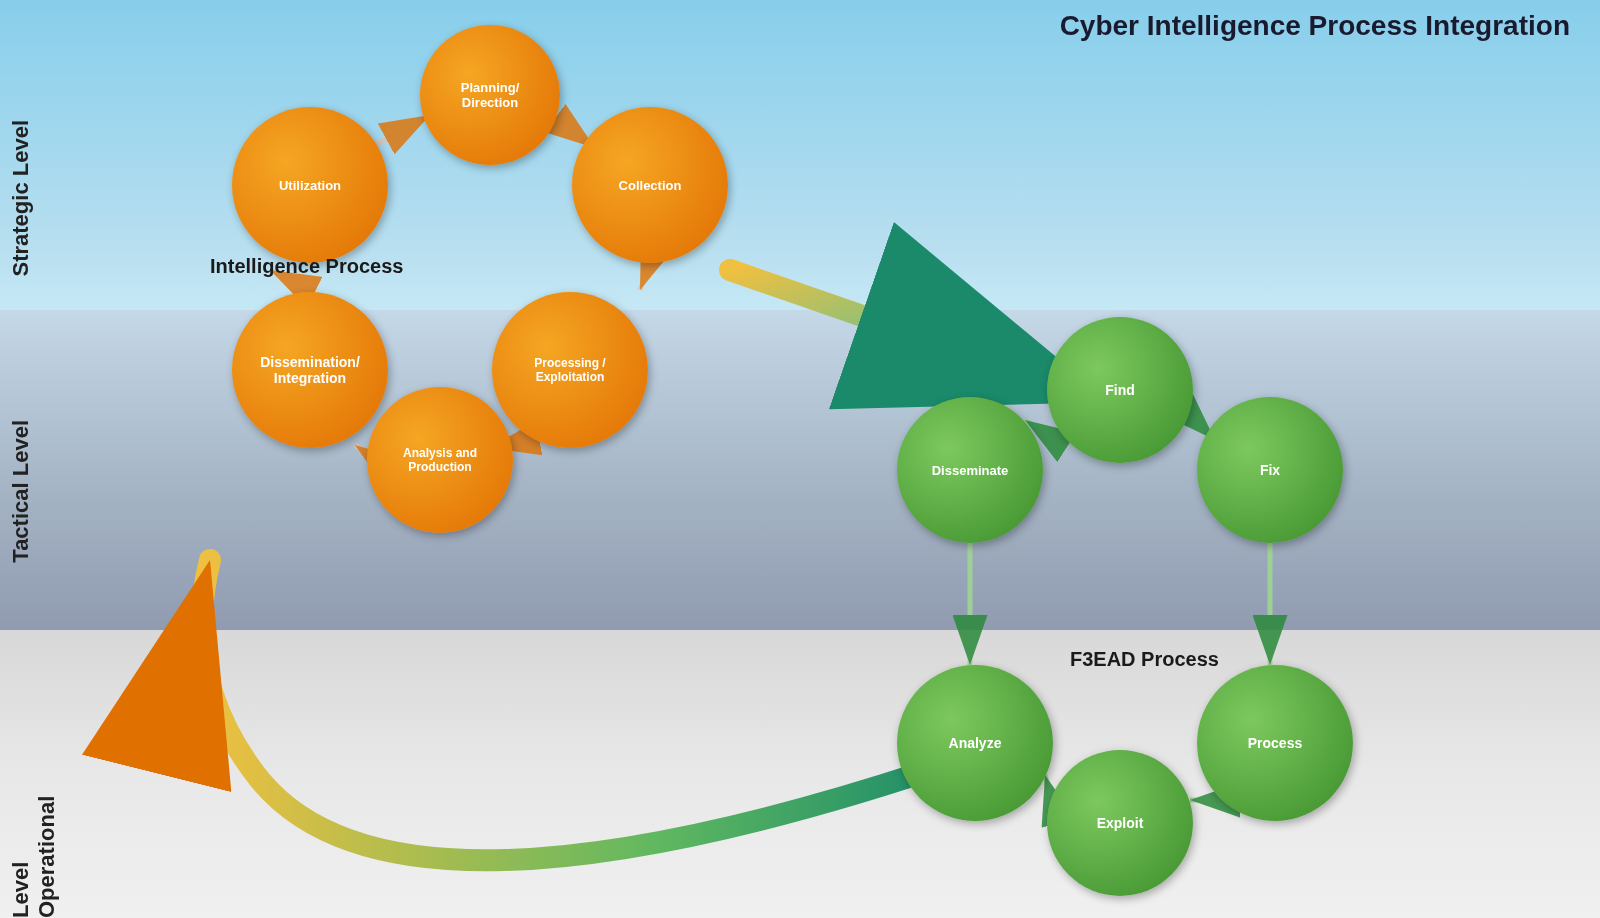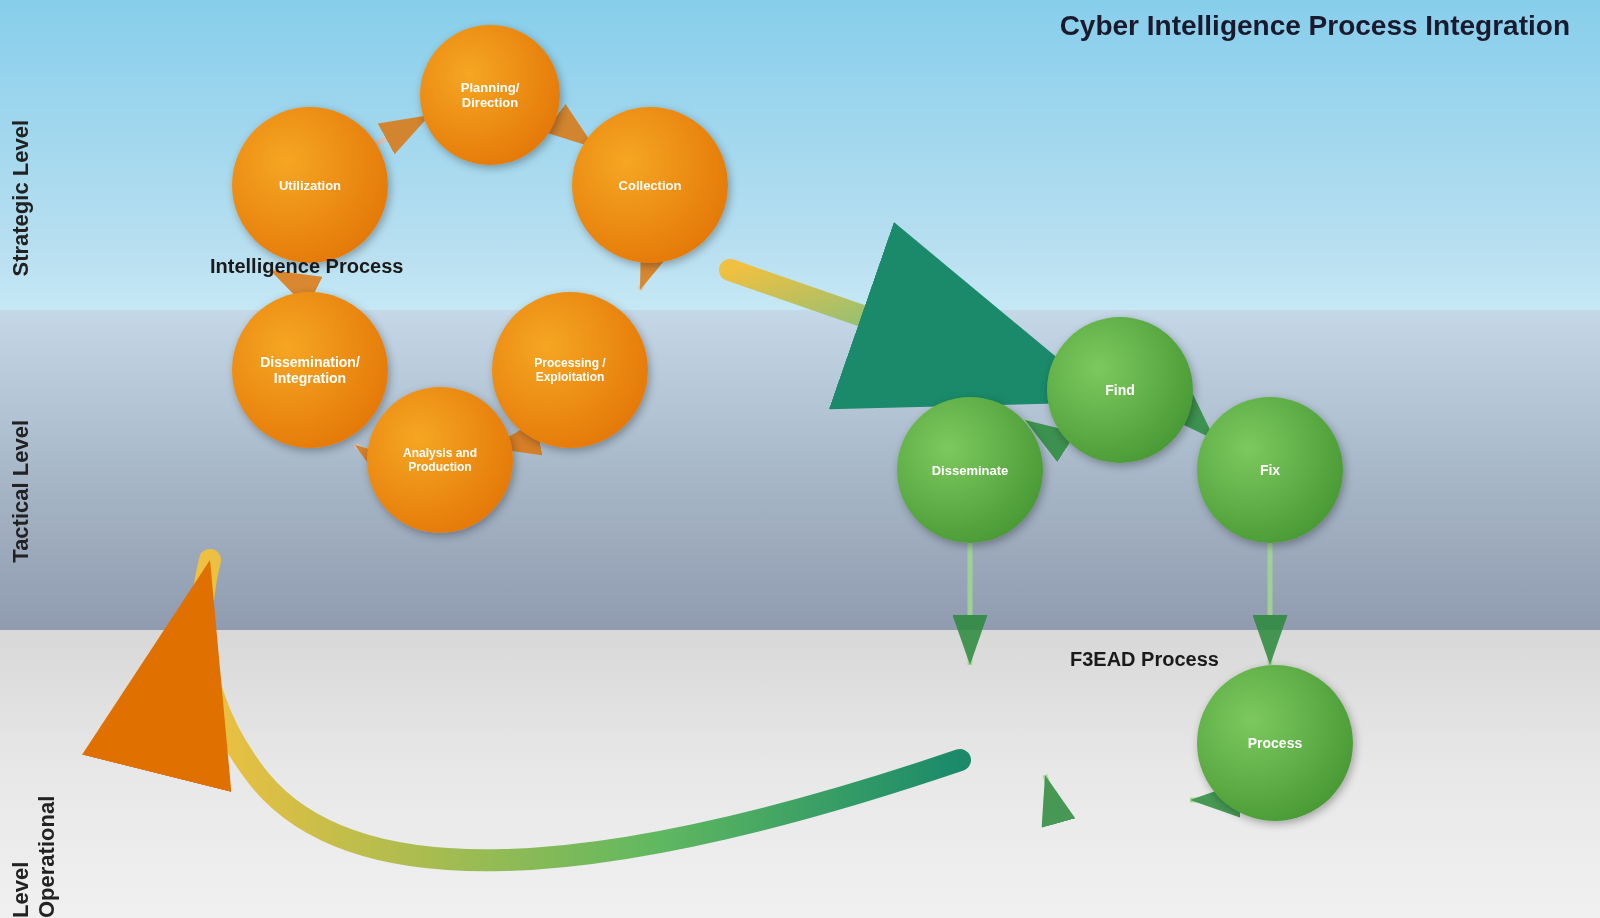--- a/index.html
+++ b/index.html
@@ -210,6 +210,9 @@
   </div>
 
 
+  <div class="green-circle" style="left:897px; top:665px; width:156px; height:156px;">
+    <span>Analyze</span>
+  </div>
 
 </div>
 

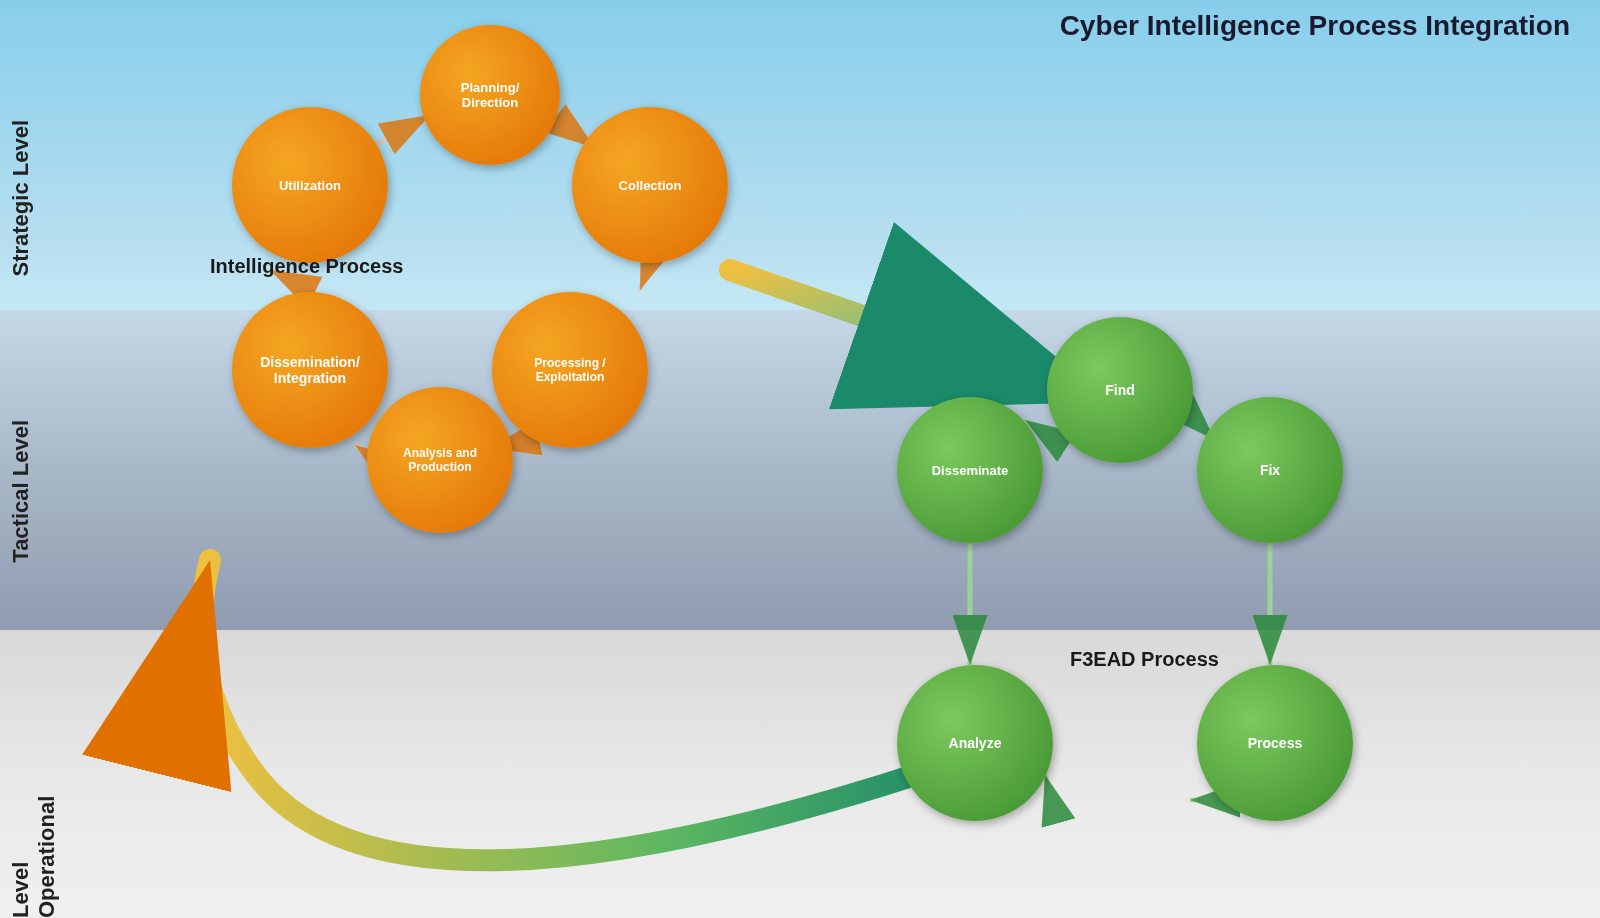--- a/index.html
+++ b/index.html
@@ -209,6 +209,9 @@
     <span>Process</span>
   </div>
 
+  <div class="green-circle" style="left:1047px; top:750px; width:146px; height:146px;">
+    <span>Exploit</span>
+  </div>
 
   <div class="green-circle" style="left:897px; top:665px; width:156px; height:156px;">
     <span>Analyze</span>

